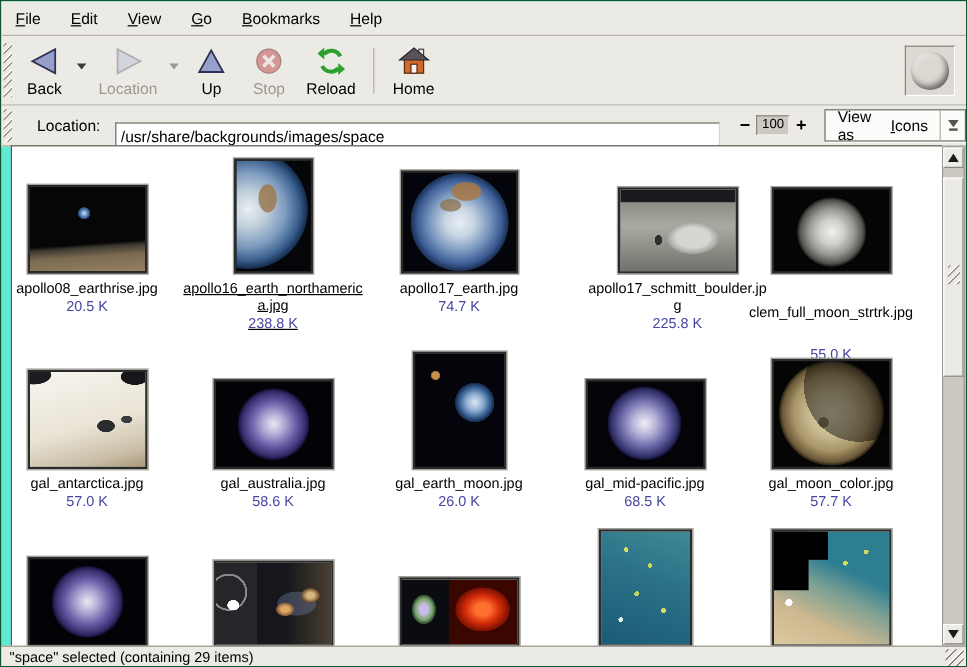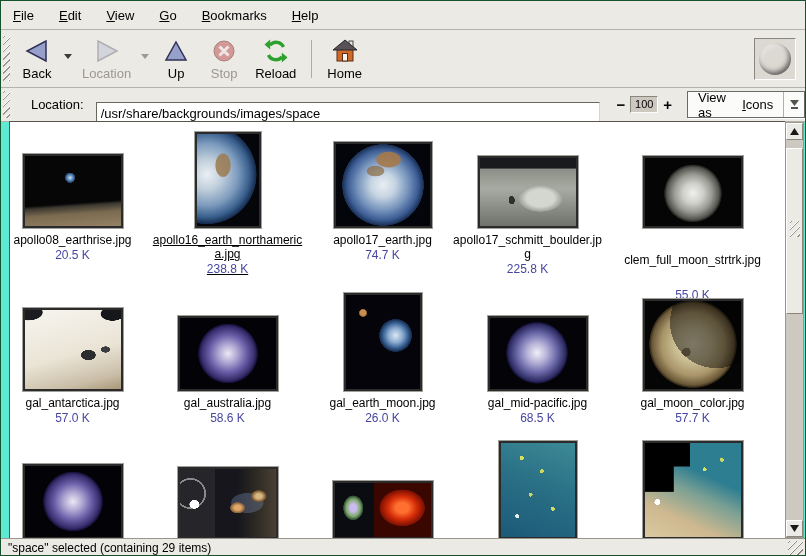--- a/index.html
+++ b/index.html
@@ -274,7 +274,7 @@
         <div class="file-name">apollo17_earth.jpg</div>
         <div class="file-size">74.7 K</div>
       </div>
-      <div class="file-cell" style="left: 440px; top: 9px;">
+      <div class="file-cell" style="left: 477px; top: 9px;">
         <div class="thumb-area" style="height: 97px;">
           <div class="thumb t-moonscape" style="width: 100px; height: 72px;"></div>
         </div>

